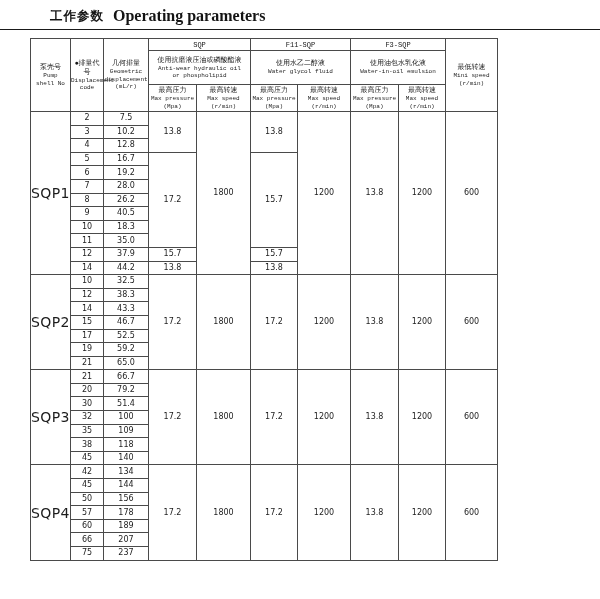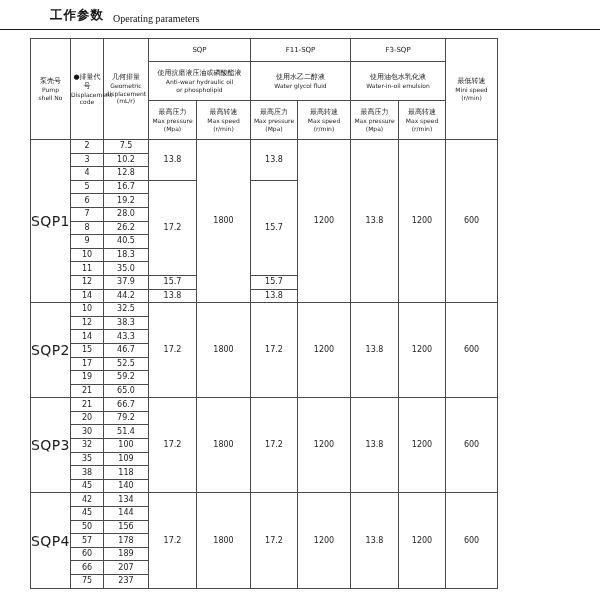--- a/index.html
+++ b/index.html
@@ -14,7 +14,7 @@
 
   .title { position: absolute; left: 30px; top: 7px; display: flex; align-items: flex-end; gap: 9px; margin-left: 20px; }
   .title .t-zh { font-size: 12.5px; font-weight: 700; letter-spacing: 1px; }
-  .title .t-en { font-family: "Liberation Serif", "DejaVu Serif", serif; font-size: 10px; font-weight: 400; }
+  .title .t-en { font-family: "Liberation Serif", "DejaVu Serif", serif; font-size: 16px; font-weight: 700; }
 
   .rule { position: absolute; left: 0; top: 29px; width: 600px; height: 1px; background: #1a1a1a; }
 

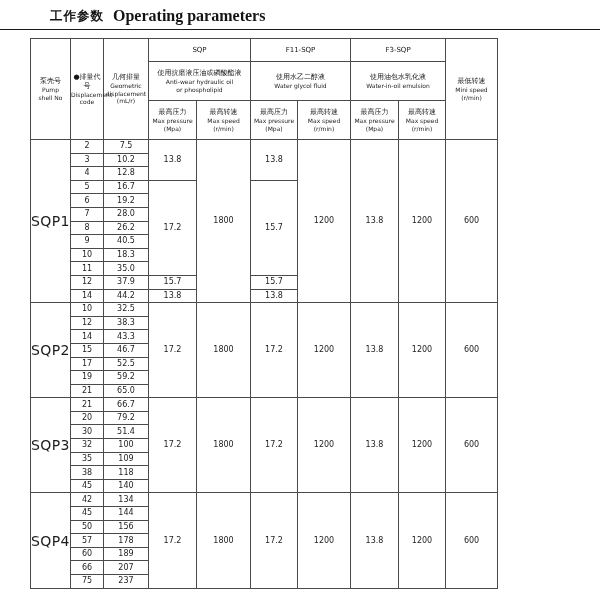--- a/index.html
+++ b/index.html
@@ -27,7 +27,7 @@
     text-align: center; vertical-align: middle;
     padding: 0; font-weight: 400;
   }
-  thead th { padding: 7px 0; }
+  thead th { padding: 1px 0; font-family: Liberation Mono, monospace; }
   thead .zh { font-size: 7px; line-height: 9px; color: #161616; }
   thead .en { font-size: 6px; line-height: 7.5px; color: #242424; }
   tr.grp-row th { height: 12px; font-size: 7px; line-height: 8px; color:#161616; }

